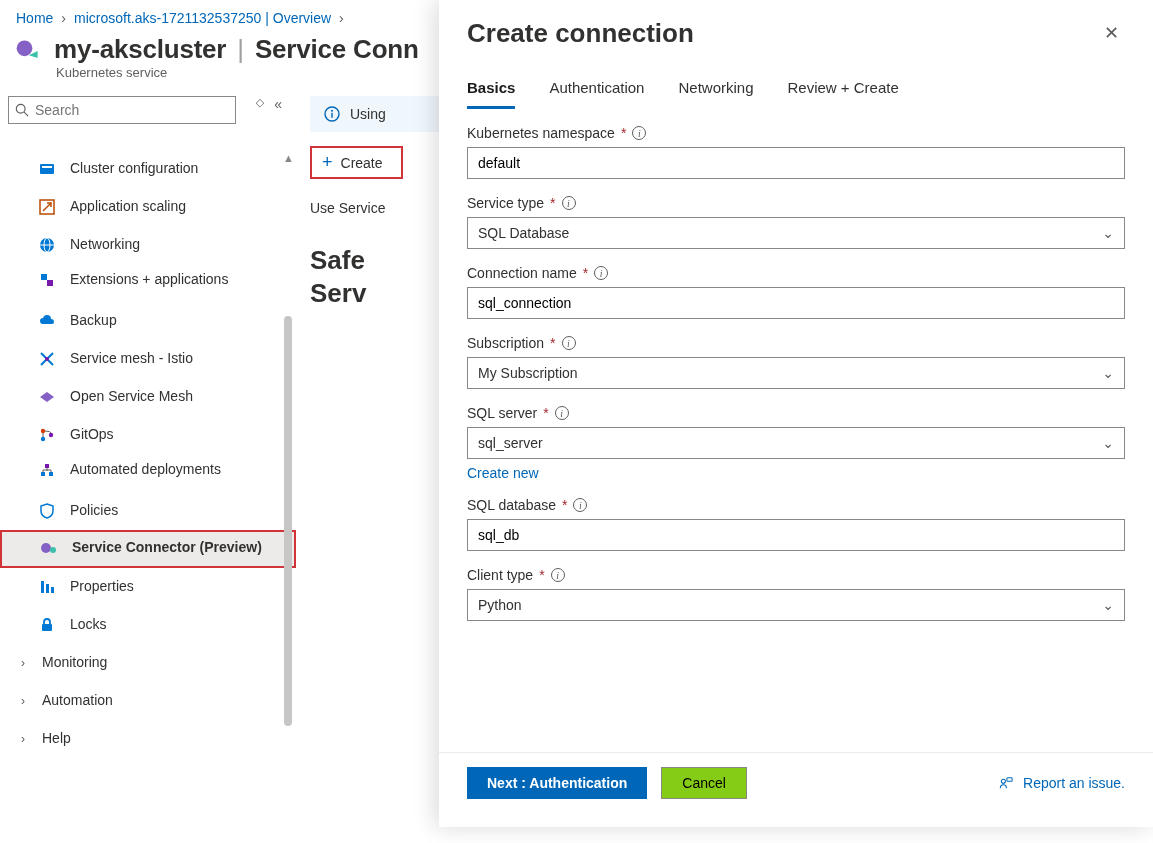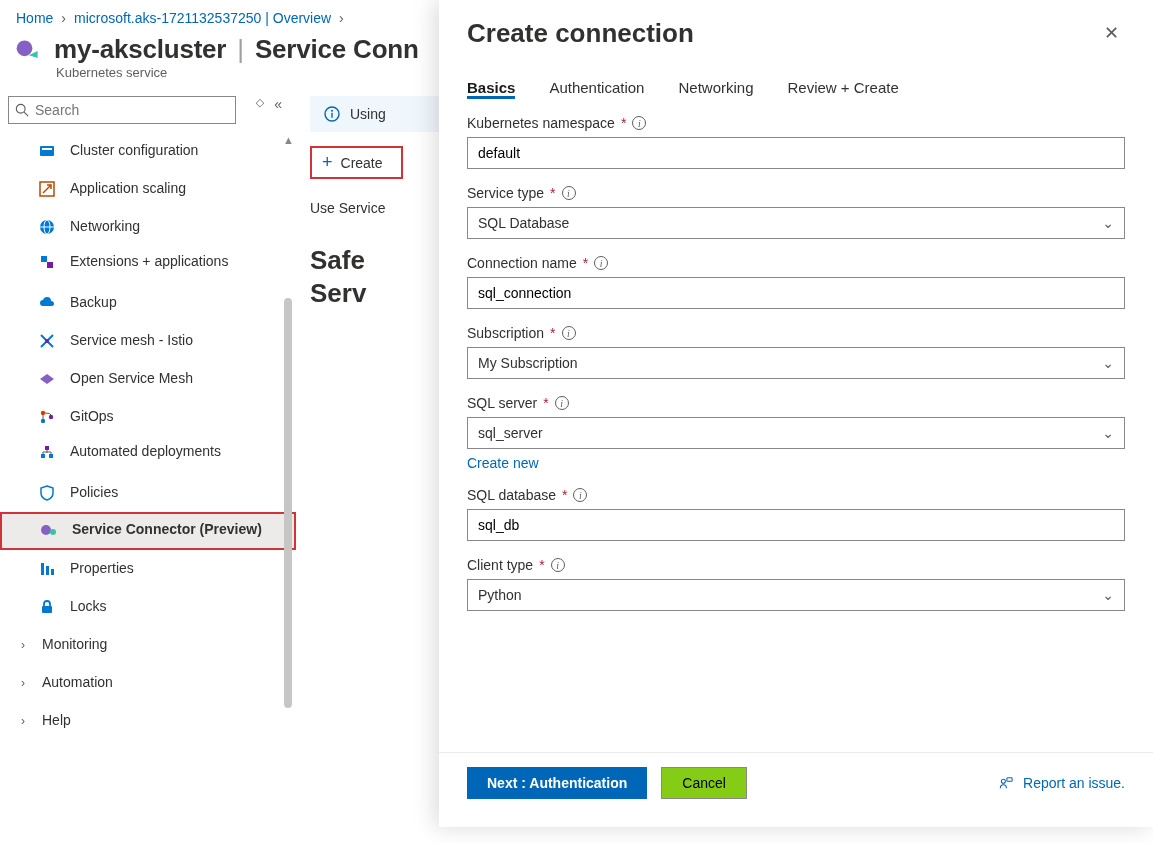--- a/index.html
+++ b/index.html
@@ -55,7 +55,7 @@
     .panel-head h2 { font-size: 26px; font-weight:600;}
     .close-x { font-size:18px; color:#605e5c; cursor:pointer; margin-top:4px; margin-right:6px; }
     .tabs { display:flex; gap:34px; padding: 30px 28px 0; border-bottom: none;}
-    .tab { font-size:15px; color:#323130; cursor:pointer; }
+    .tab { padding-bottom:10px; font-size:15px; color:#323130; cursor:pointer; }
     .tab.active { font-weight:600; border-bottom:3px solid #0067b8; color:#1b1a19;}
 
     .panel-body { padding: 16px 28px 6px; overflow-y:auto; flex:1;}

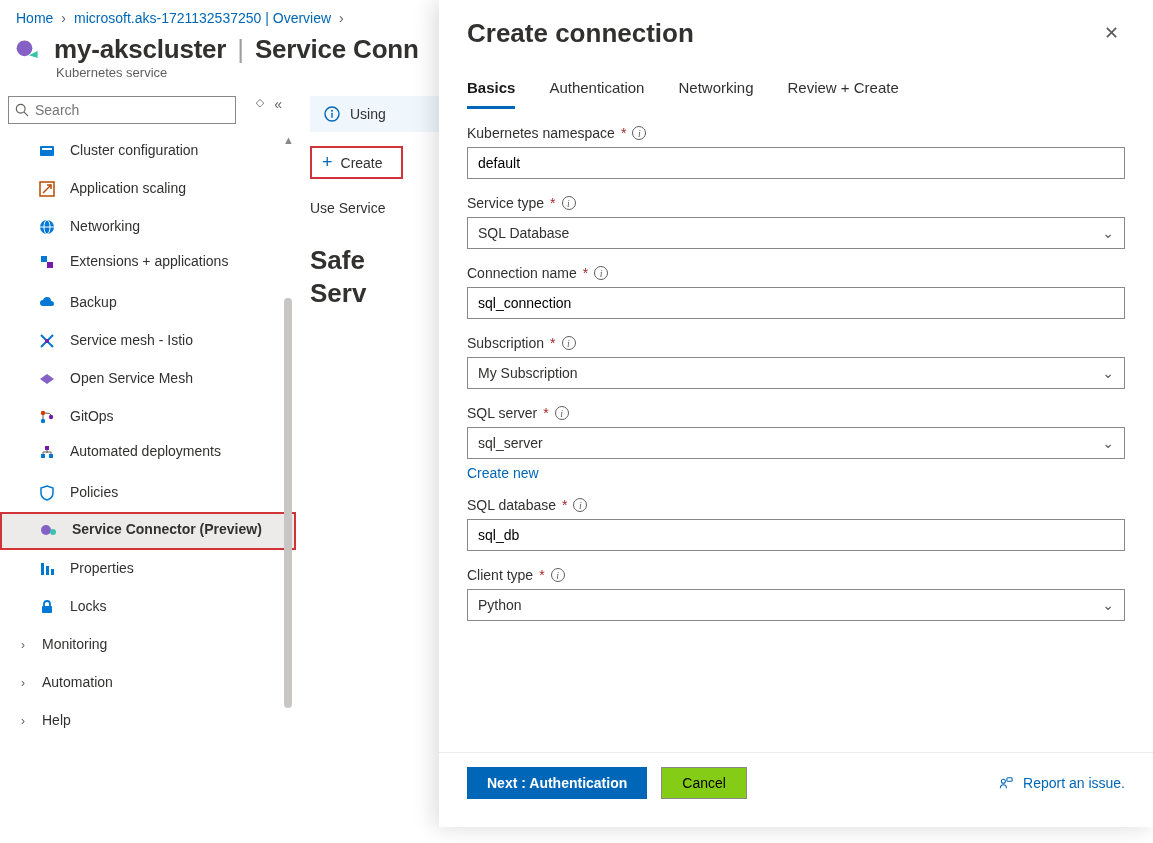--- a/index.html
+++ b/index.html
@@ -21,7 +21,7 @@
     .layout { display: flex; height: calc(100% - 96px); }
     .sidebar { width: 296px; border-right: none; padding: 2px 0 0; position: relative; }
     .sidebar-scroll { height: 100%; overflow: hidden; position: relative; }
-    .search-box { margin: 4px 8px 6px; display: flex; align-items: center; border: 1px solid #8a8886; height: 28px; padding: 0 6px; gap: 6px; width: 228px; }
+    .search-box { margin: 4px 8px 24px; display: flex; align-items: center; border: 1px solid #8a8886; height: 28px; padding: 0 6px; gap: 6px; width: 228px; }
     .search-box input { border: none; outline: none; flex: 1; font-size: 14px; }
     .sort-collapse { display: inline-flex; gap: 10px; position: absolute; right: 14px; top: 6px; color: #605e5c; }
 

